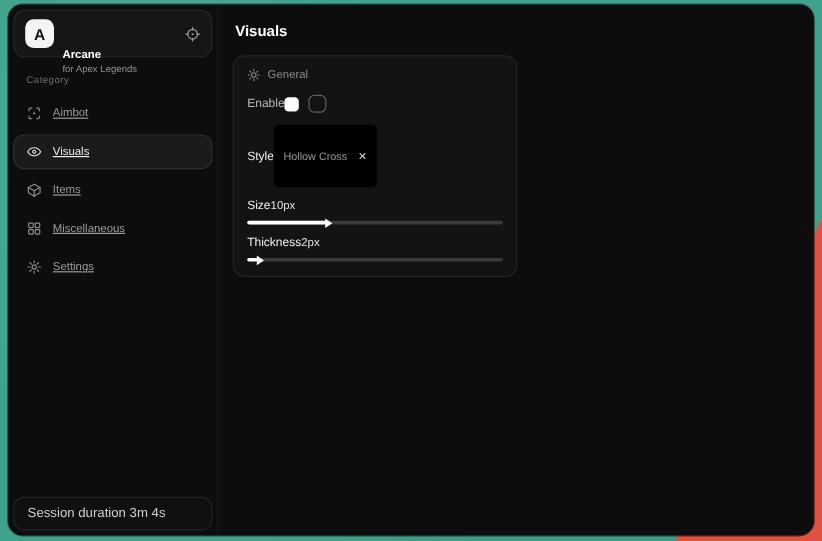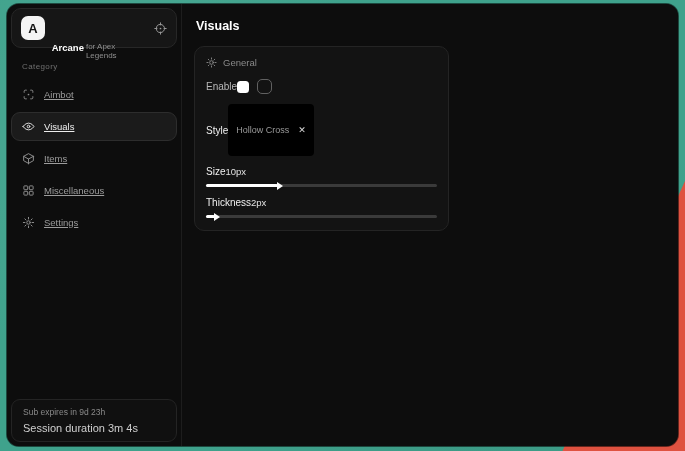--- a/index.html
+++ b/index.html
@@ -51,7 +51,7 @@
     font-weight: bold; font-size: 13px;
     display: flex; align-items: center; justify-content: center;
   }
-  .app-titles { display: flex; gap: 2px; margin-top: 46px; }
+  .app-titles { display: flex; flex-direction: column; gap: 2px; margin-top: 46px; }
   .app-title { font-size: 9.5px; font-weight: 700; color: #ffffff; }
   .app-sub   { font-size: 8px; color: #8f8f8f; }
   .target-btn { margin-left: auto; color: #9a9a9a; display: flex; }

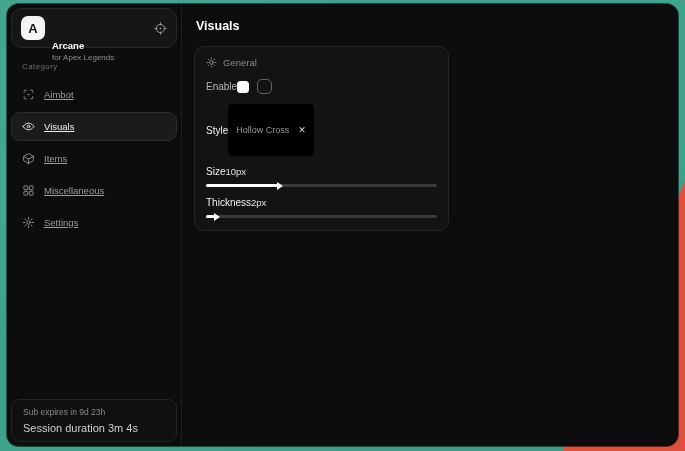--- a/index.html
+++ b/index.html
@@ -101,7 +101,7 @@
   .tab.selected { background: #2b2b2b; color: #f2f2f2; font-weight: 600; }
   .card {
     margin-top: 4px;
-    width: 255px;
+    width: 237px;
     background: #131313;
     border: 1px solid #242424;
     border-radius: 10px;

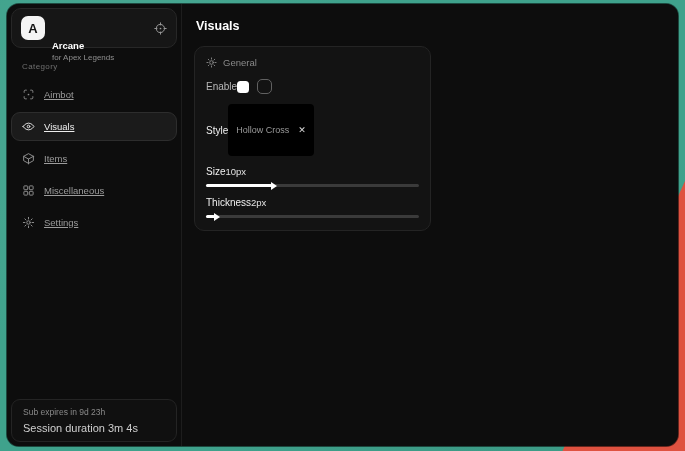--- a/index.html
+++ b/index.html
@@ -220,7 +220,6 @@
     </div>
 
     <div class="side-footer">
-      <div class="foot-line1">Sub expires in 9d 23h</div>
       <div class="foot-line2">Session duration 3m 4s</div>
     </div>
   </div>

